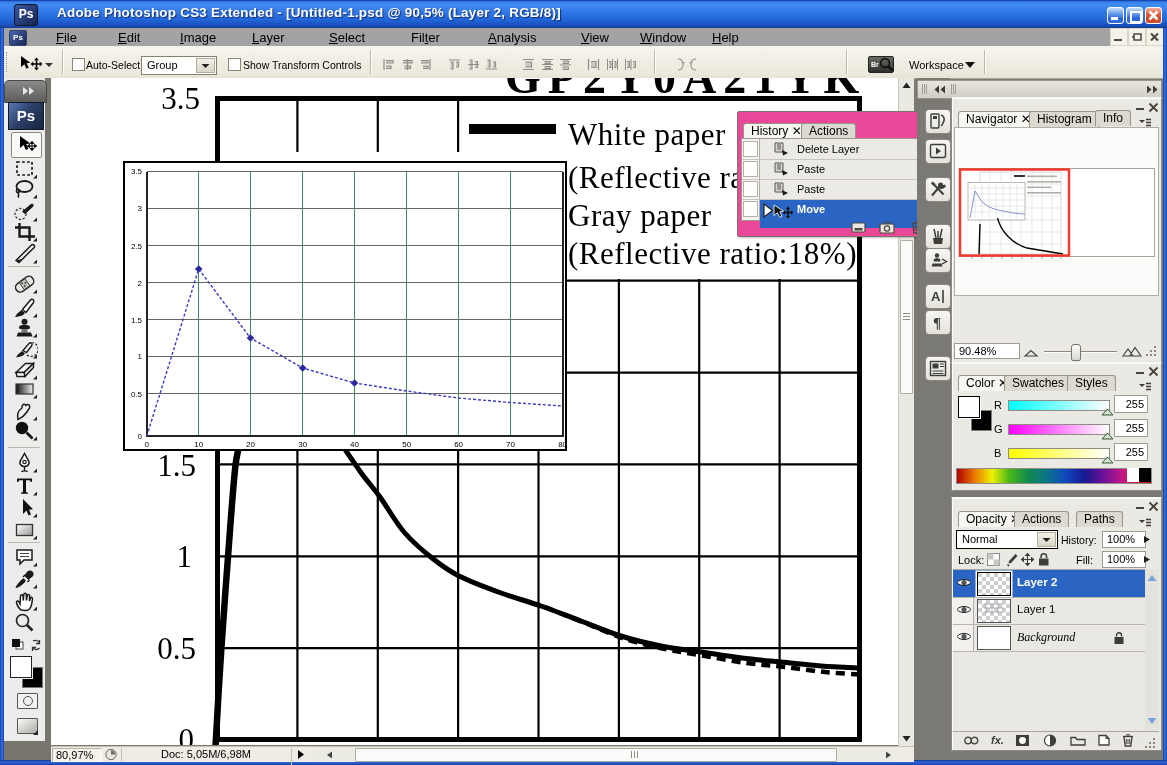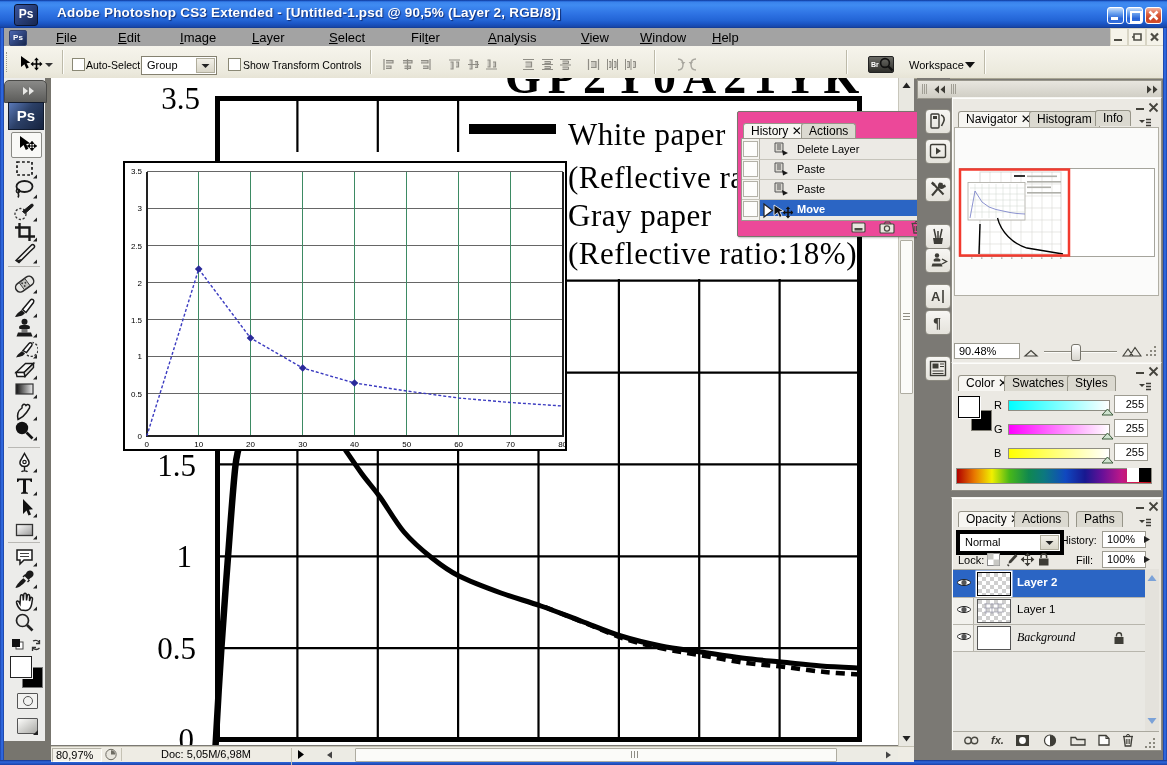--- a/index.html
+++ b/index.html
@@ -487,7 +487,7 @@
       <div class="abs" style="left:55px;top:4px;font-size:11px;">Delete Layer</div>
       <div class="abs" style="left:55px;top:24px;font-size:11px;">Paste</div>
       <div class="abs" style="left:55px;top:44px;font-size:11px;">Paste</div>
-      <div class="abs" style="left:18px;top:61px;width:173px;height:16px;background:#2b65c4;text-align:center;">
+      <div class="abs" style="left:18px;top:61px;width:173px;height:28px;background:#2b65c4;text-align:center;">
         <svg class="abs" style="left:1px;top:2px;" width="32" height="17">
             <path d="M3 2 L3 15 L11.5 8.5 Z" fill="#fff" stroke="#222" stroke-width="1.2"></path>
             <path d="M13 3 L13 13.5 L16.5 10.7 L18.6 15.4 L21 14.2 L18.8 9.7 L22.8 9.3 Z" fill="#111" stroke="#fff" stroke-width="0.8"></path>

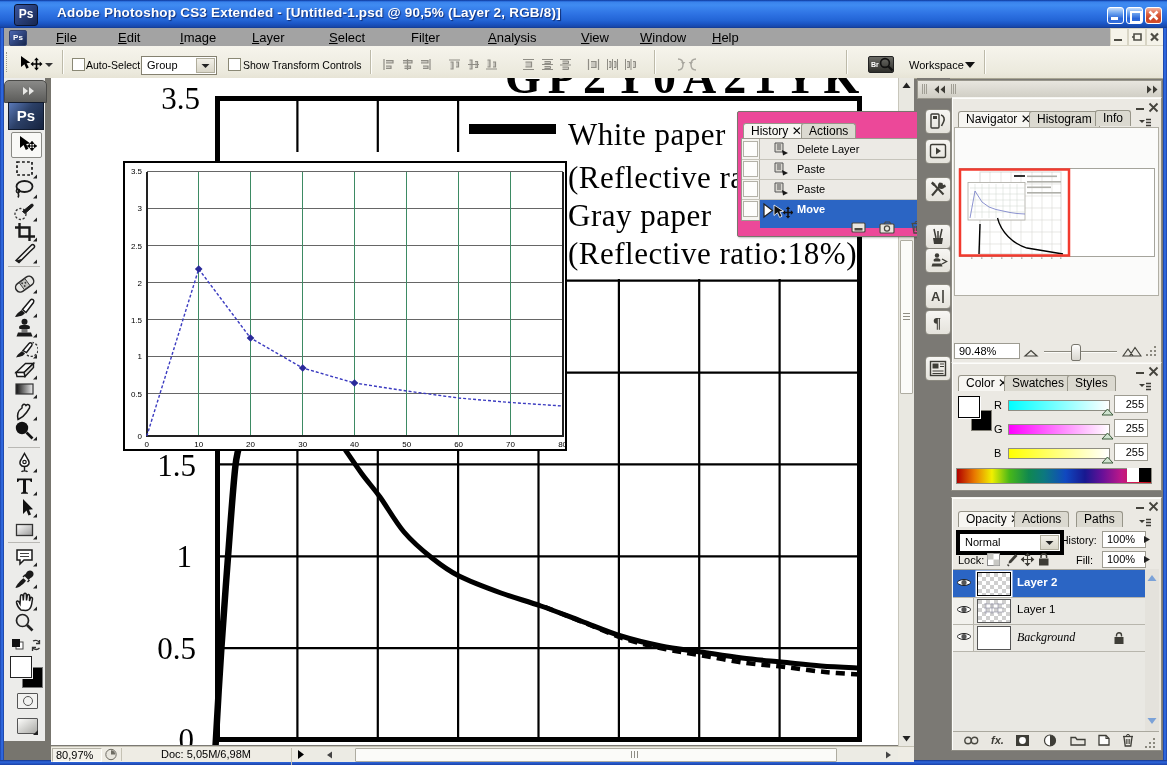--- a/index.html
+++ b/index.html
@@ -730,7 +730,7 @@
         <path d="M1 2 L4 5 L7 2 Z" fill="#3c3b35"></path>
         <path d="M8 1.5h5 M8 4.5h5 M8 7.5h5" stroke="#3c3b35" stroke-width="1.3"></path>
       </svg>
-    <div class="abs" style="left:4px;top:32px;width:100px;height:17px;background:#fff;border:4px solid #000000;font-size:11px;">
+    <div class="abs" style="left:4px;top:32px;width:100px;height:17px;background:#fff;border:1px solid #000000;font-size:11px;">
       <span style="position:absolute;left:5px;top:2px;">Normal</span>
       <div class="abs" style="right:1px;top:1px;width:17px;height:13px;background:linear-gradient(#f2f0e8,#d9d6c8);border:1px solid #b0ad9c;"><svg width="17" height="13">
             <path d="M4.5 5 L8.5 9 L12.5 5 Z" fill="#222"></path>

